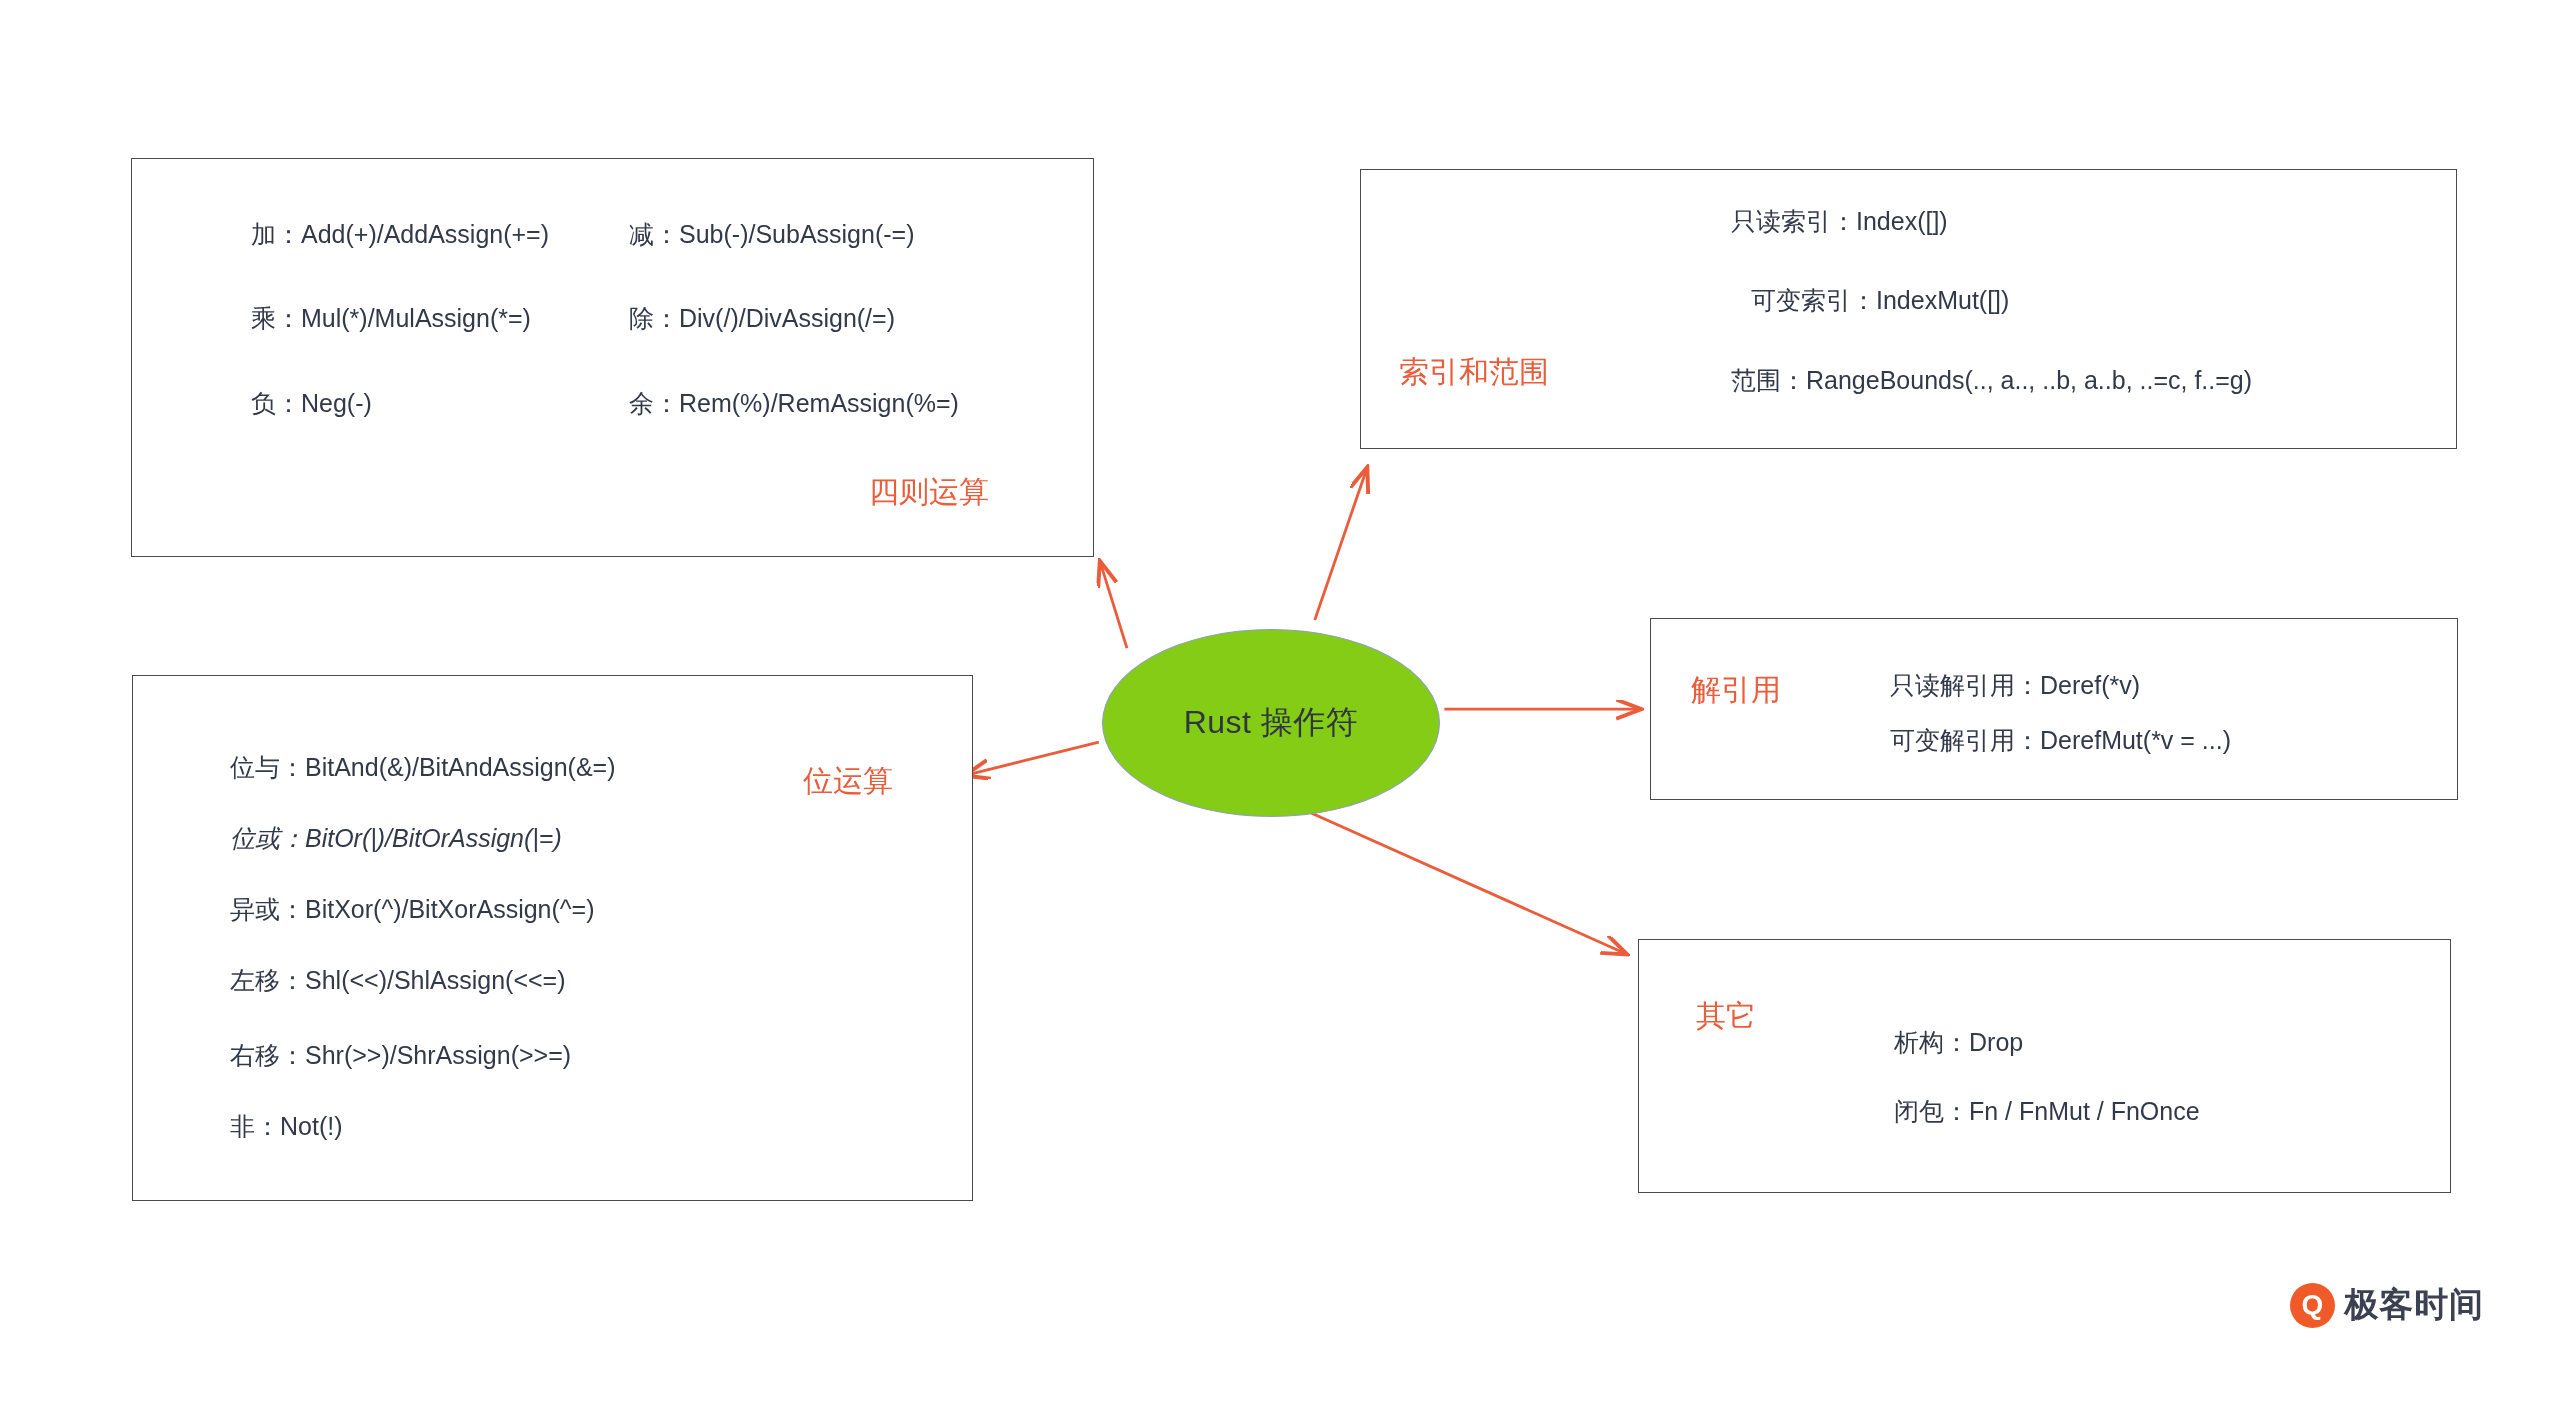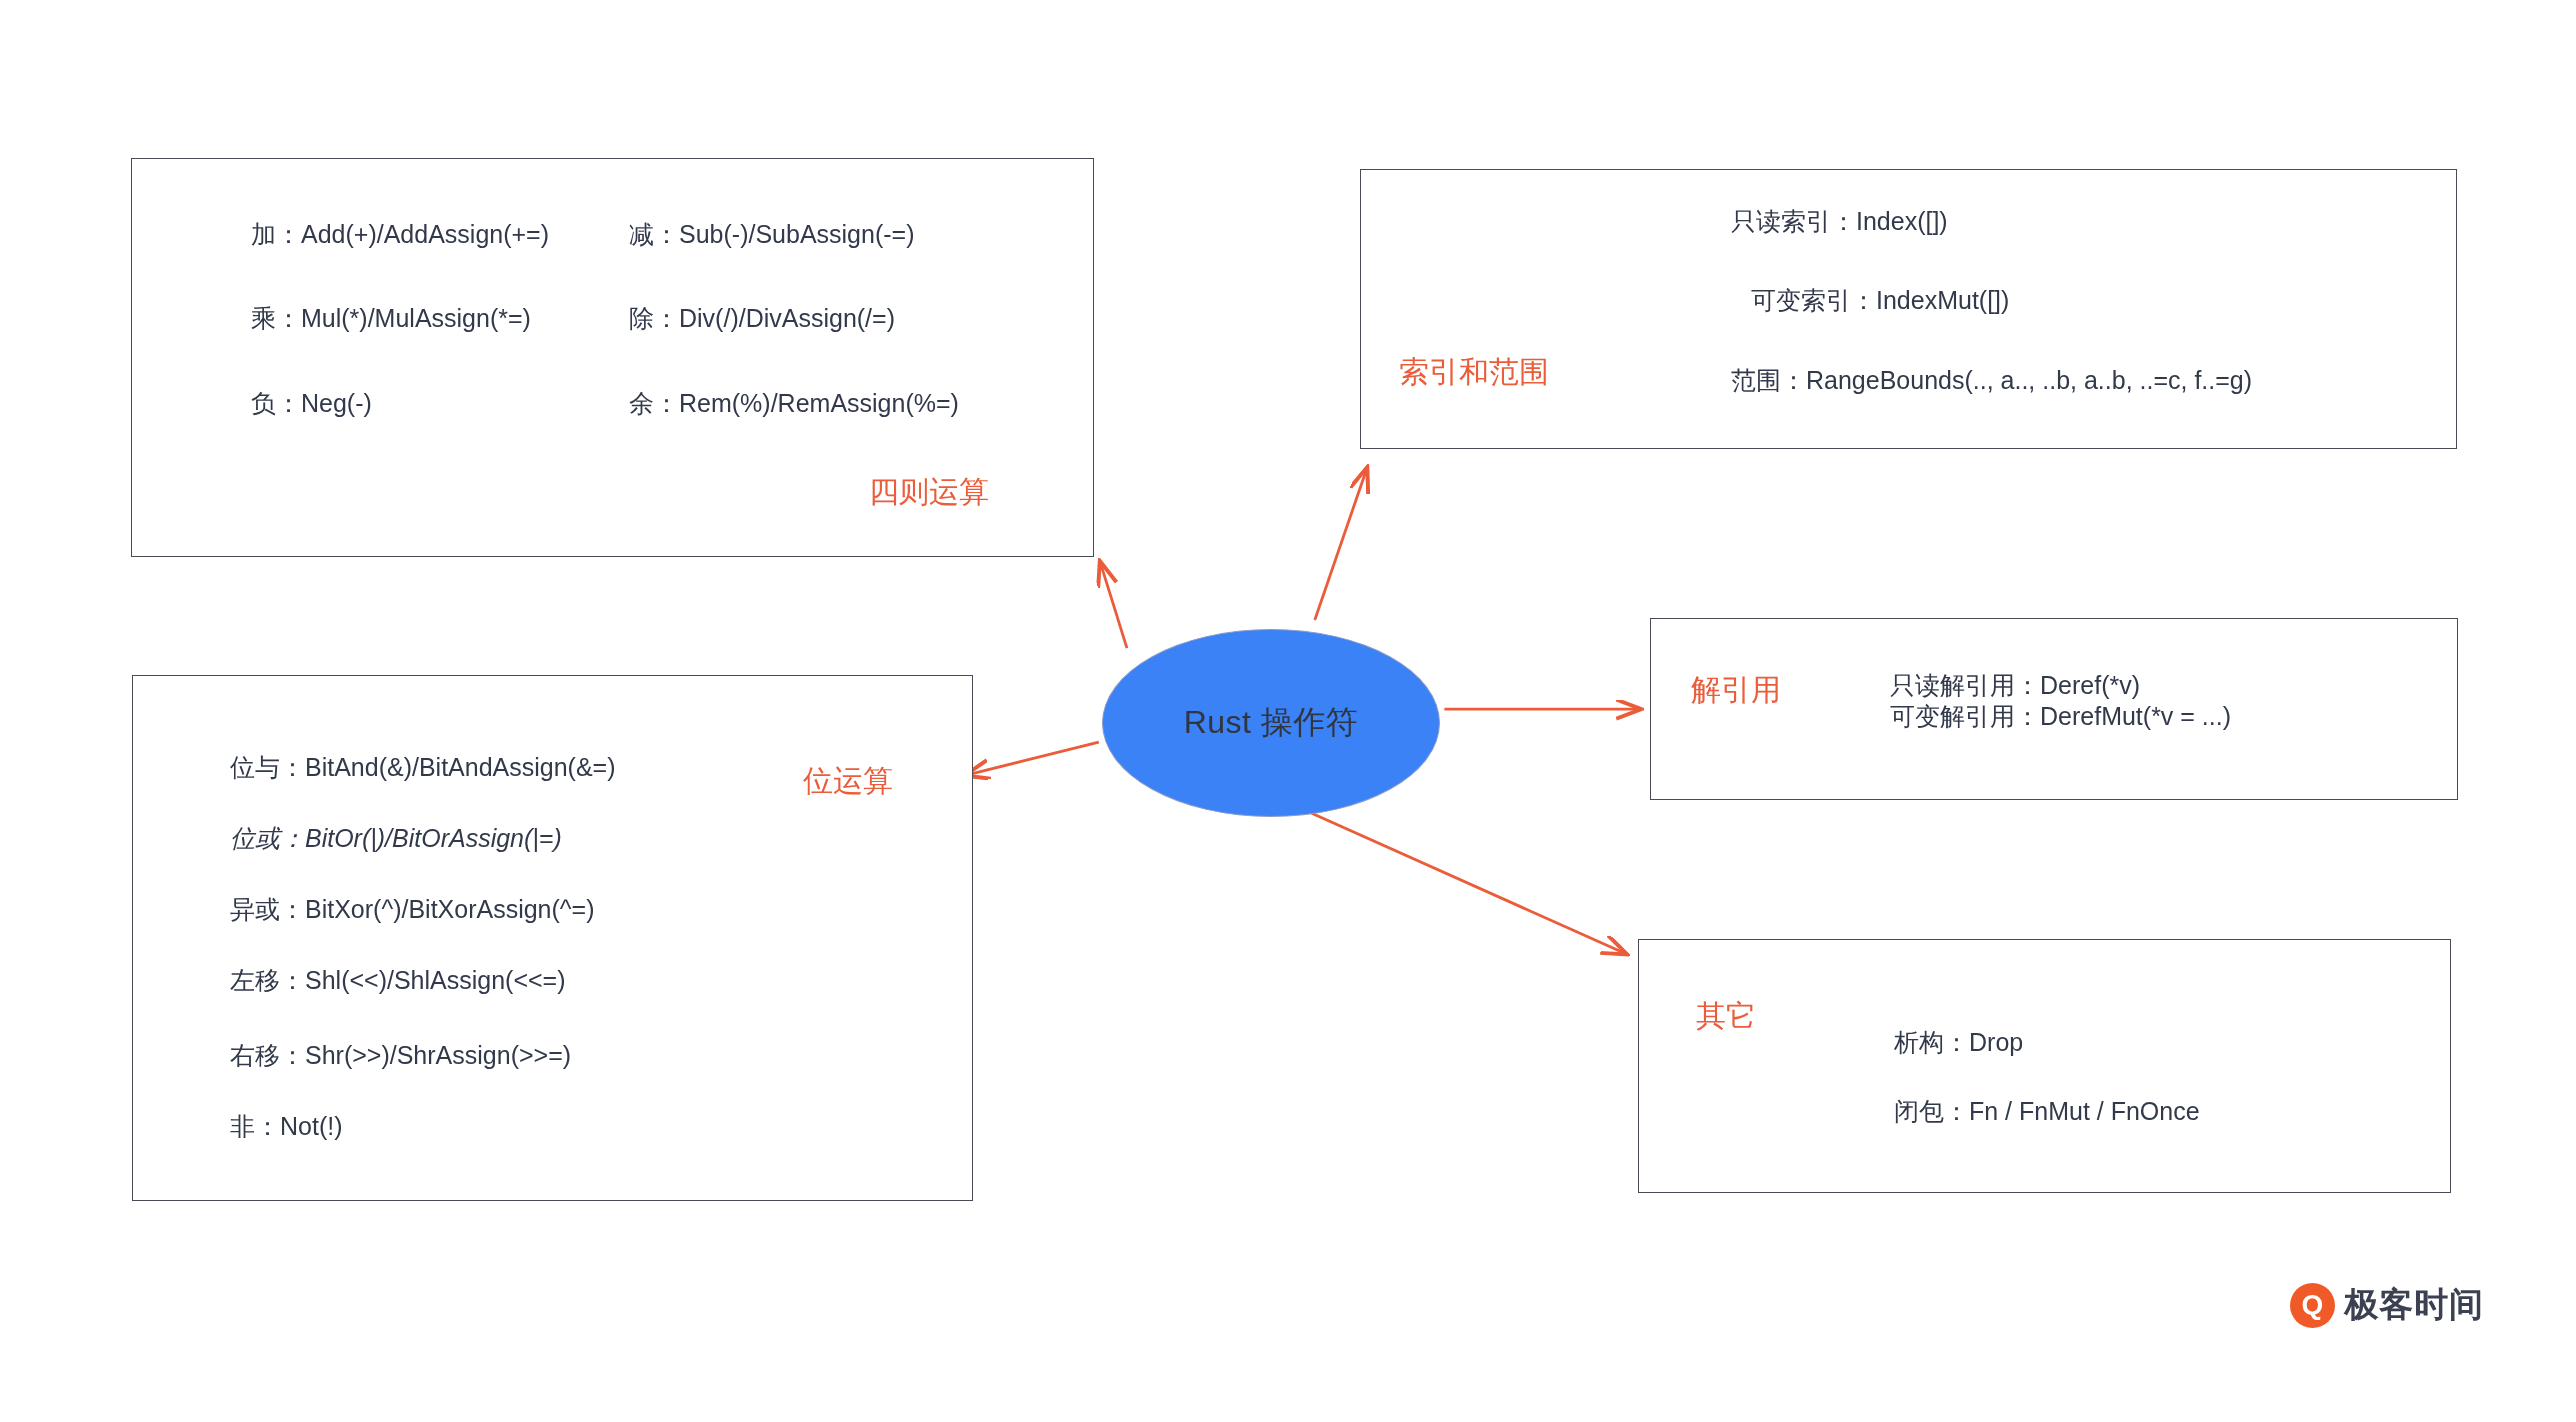--- a/index.html
+++ b/index.html
@@ -37,7 +37,7 @@
   .center-node {
     position: absolute;
     border-radius: 50%;
-    background: #3b82f6;
+    background: #84cc16;
     border: 1.9px solid #8c9cc6;
     display: flex;
     align-items: center;

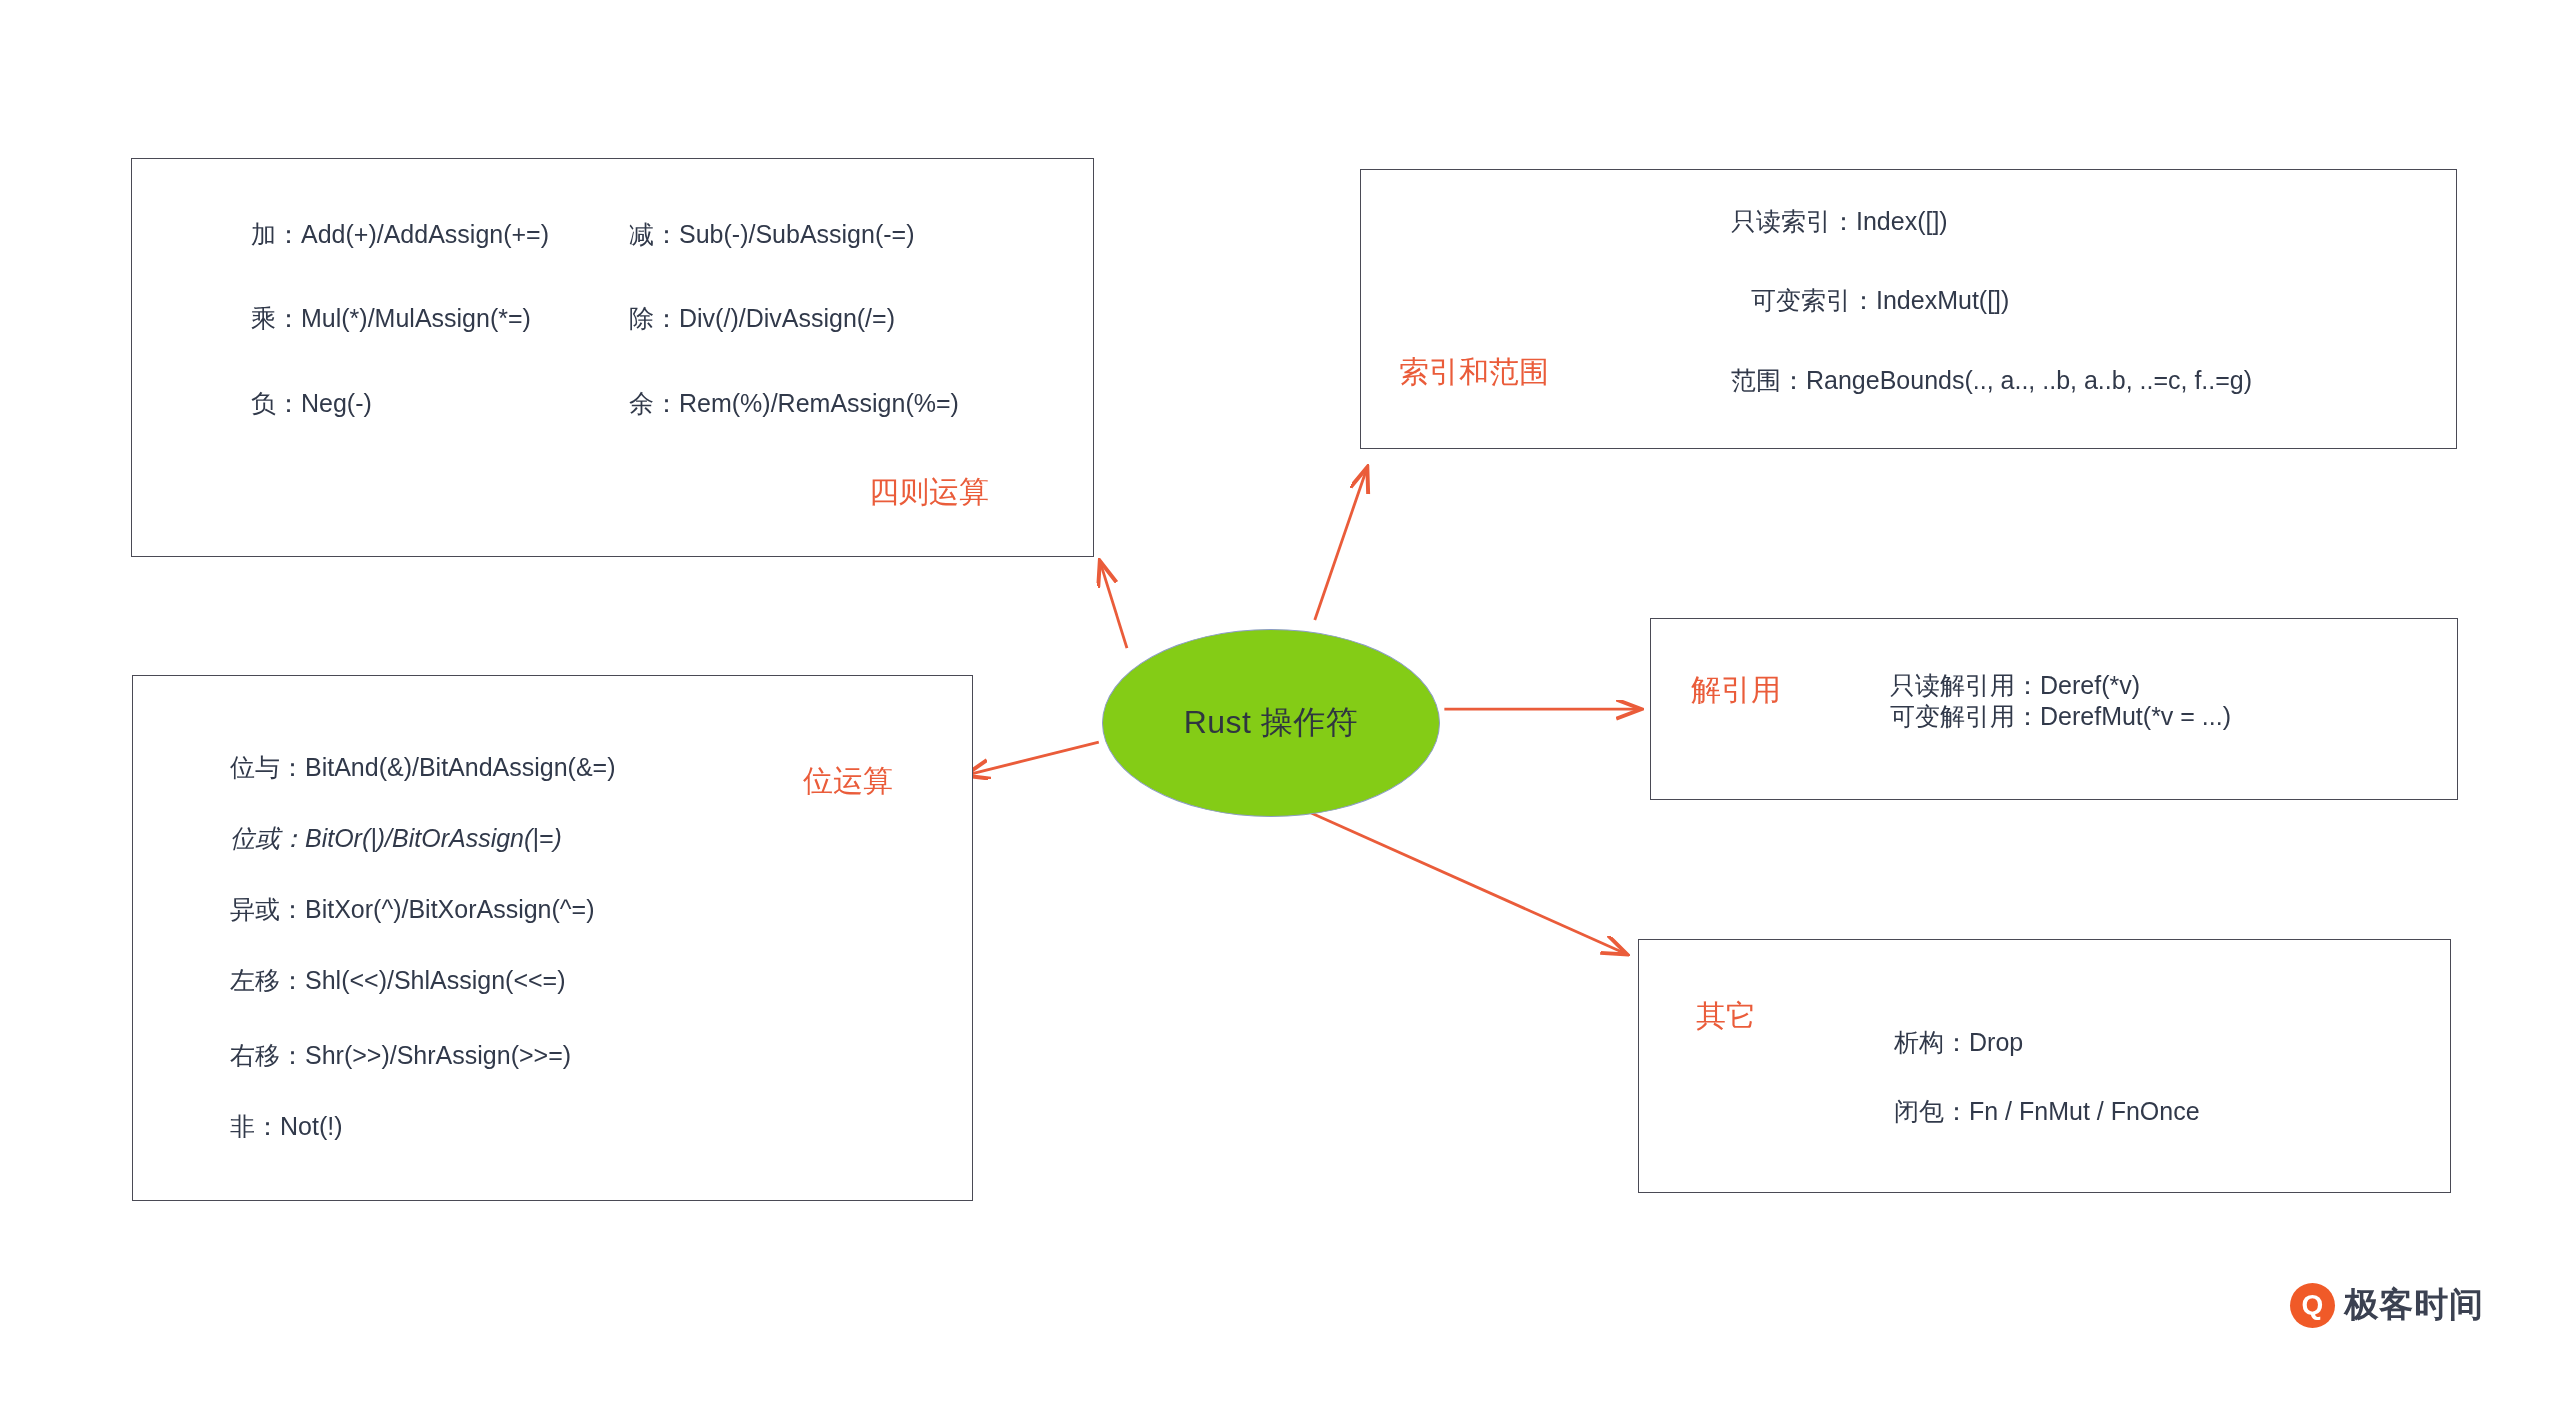--- a/index.html
+++ b/index.html
@@ -165,7 +165,7 @@
 
   <div id="box-deref" class="box"></div>
   <div class="row" style="left:1890px; top:669px;">只读解引用：Deref(*v)</div>
-  <div class="row" style="left:1890px; top:700px;text-align:right;">可变解引用：DerefMut(*v = ...)</div>
+  <div class="row" style="left:1890px; top:724px;text-align:right;">可变解引用：DerefMut(*v = ...)</div>
   <div id="label-deref" class="cat-label">解引用</div>
 
   <div id="box-other" class="box"></div>

